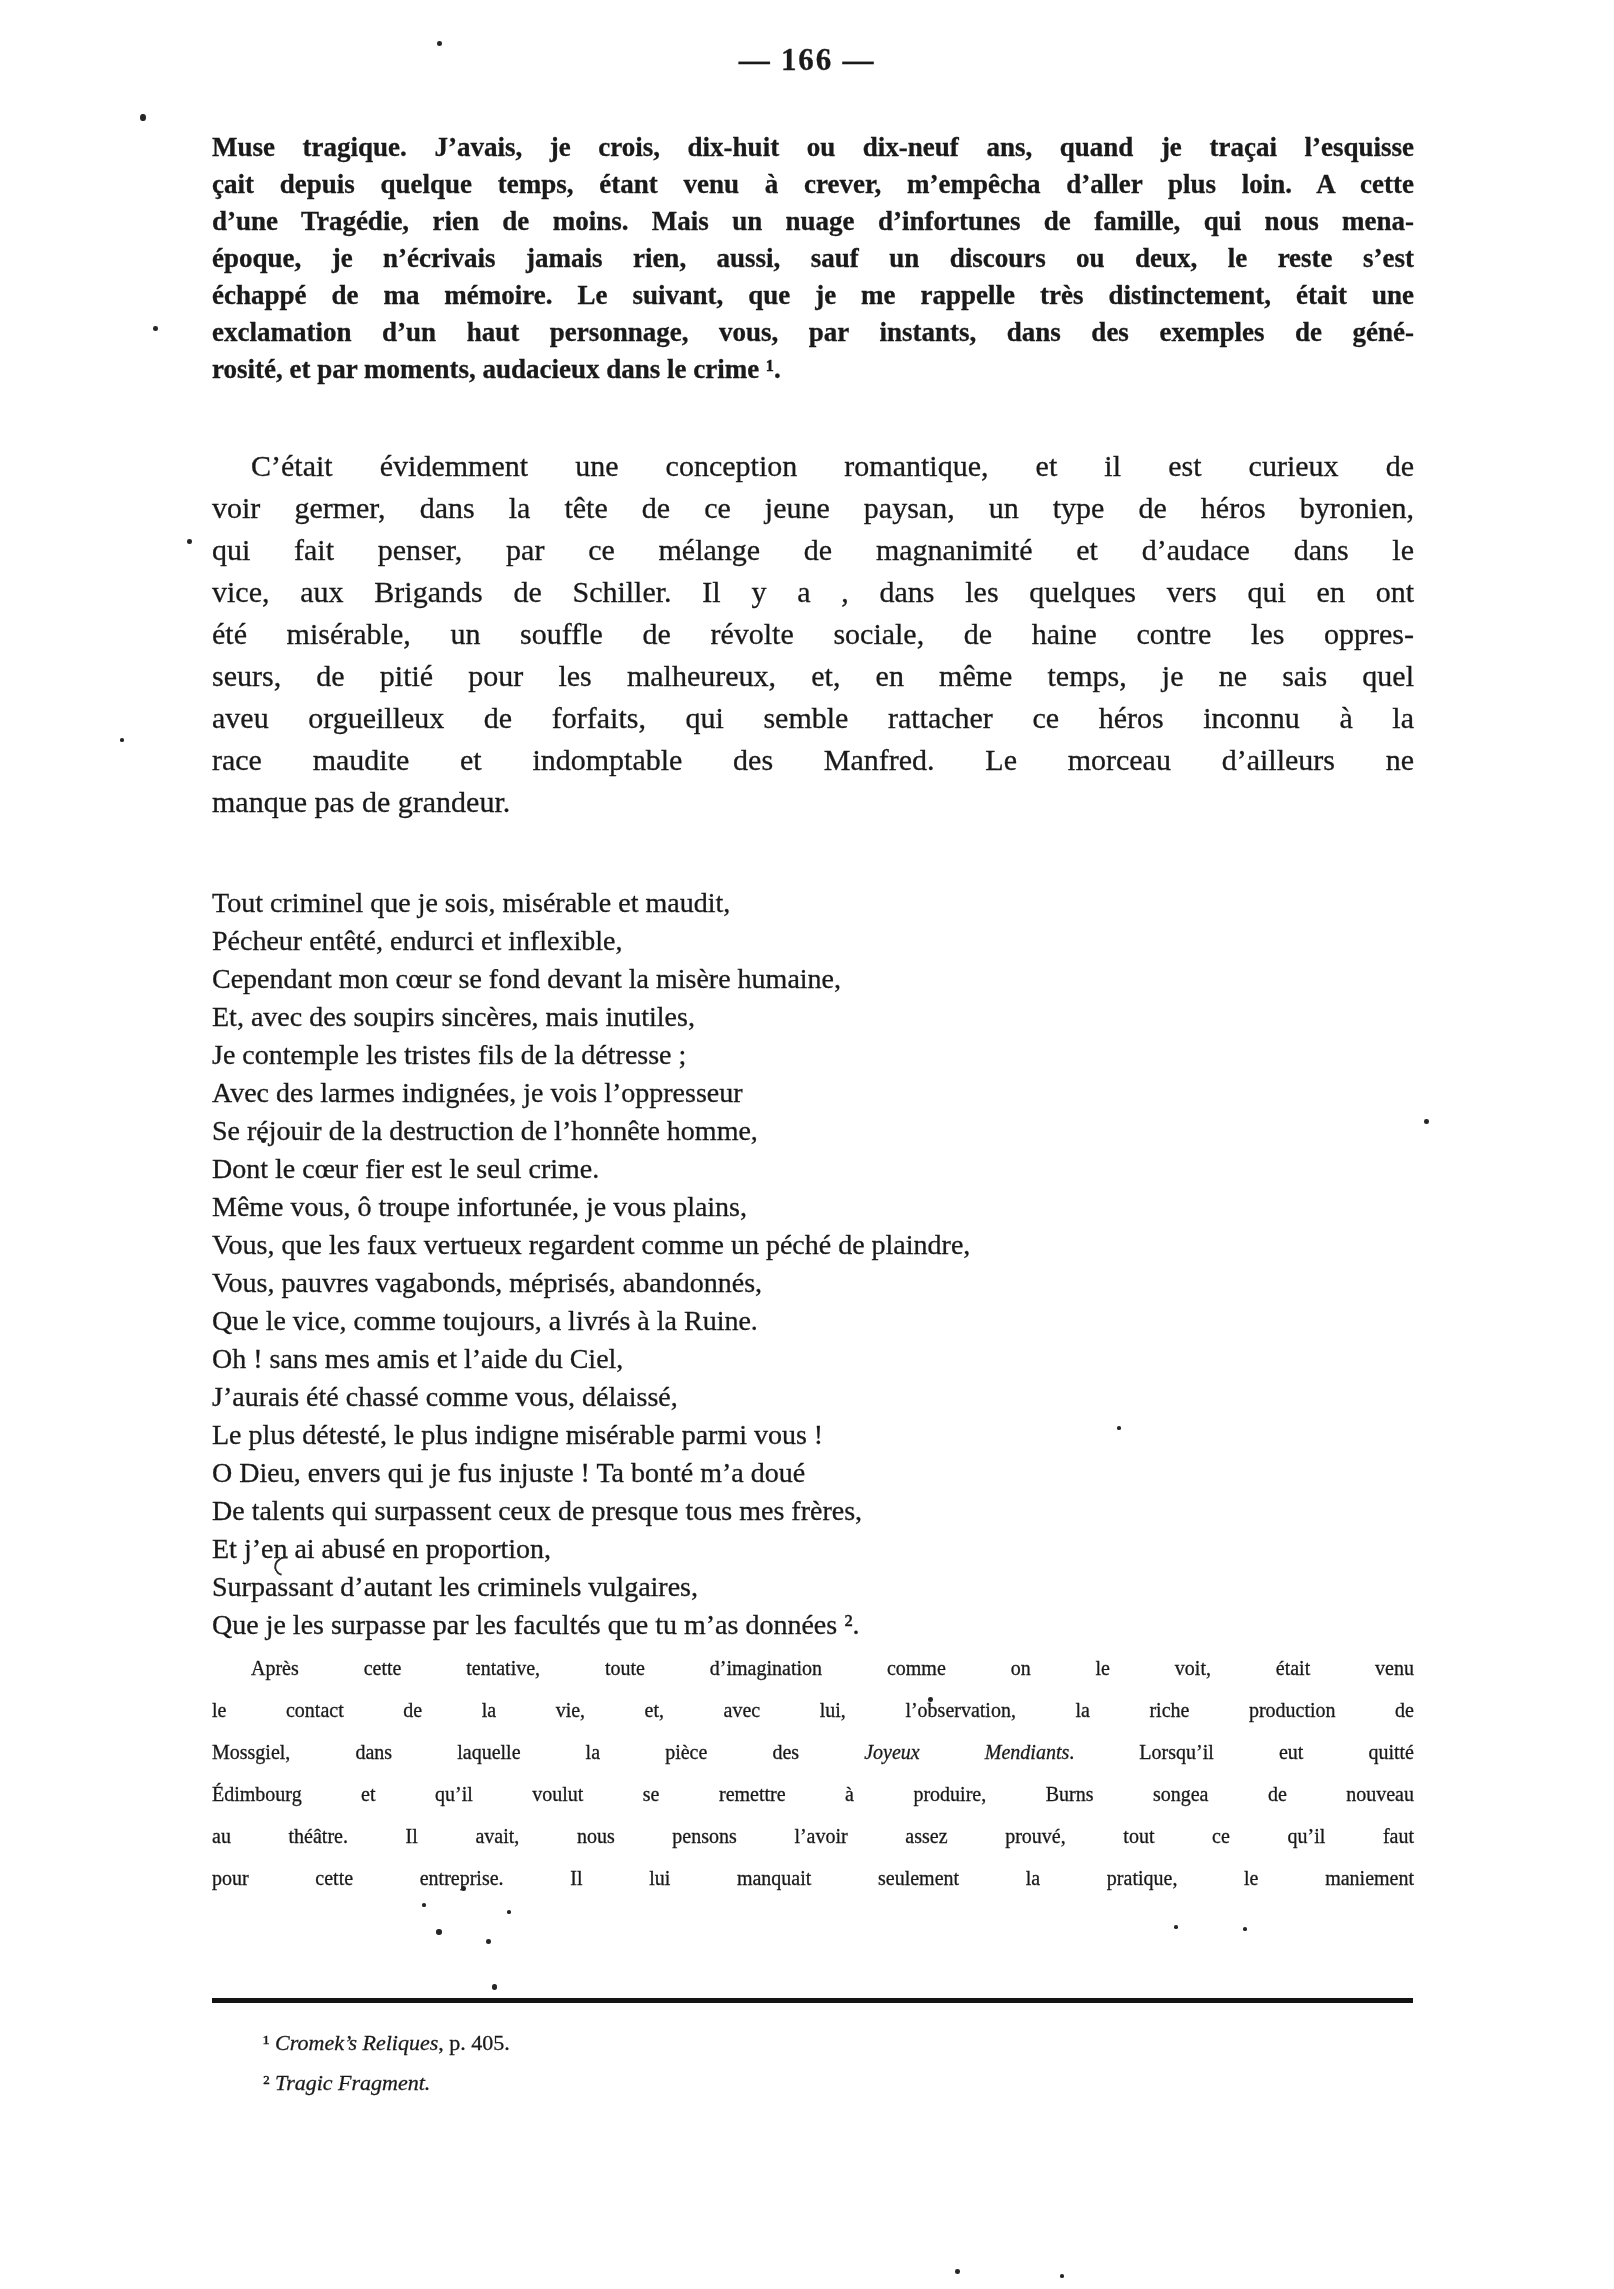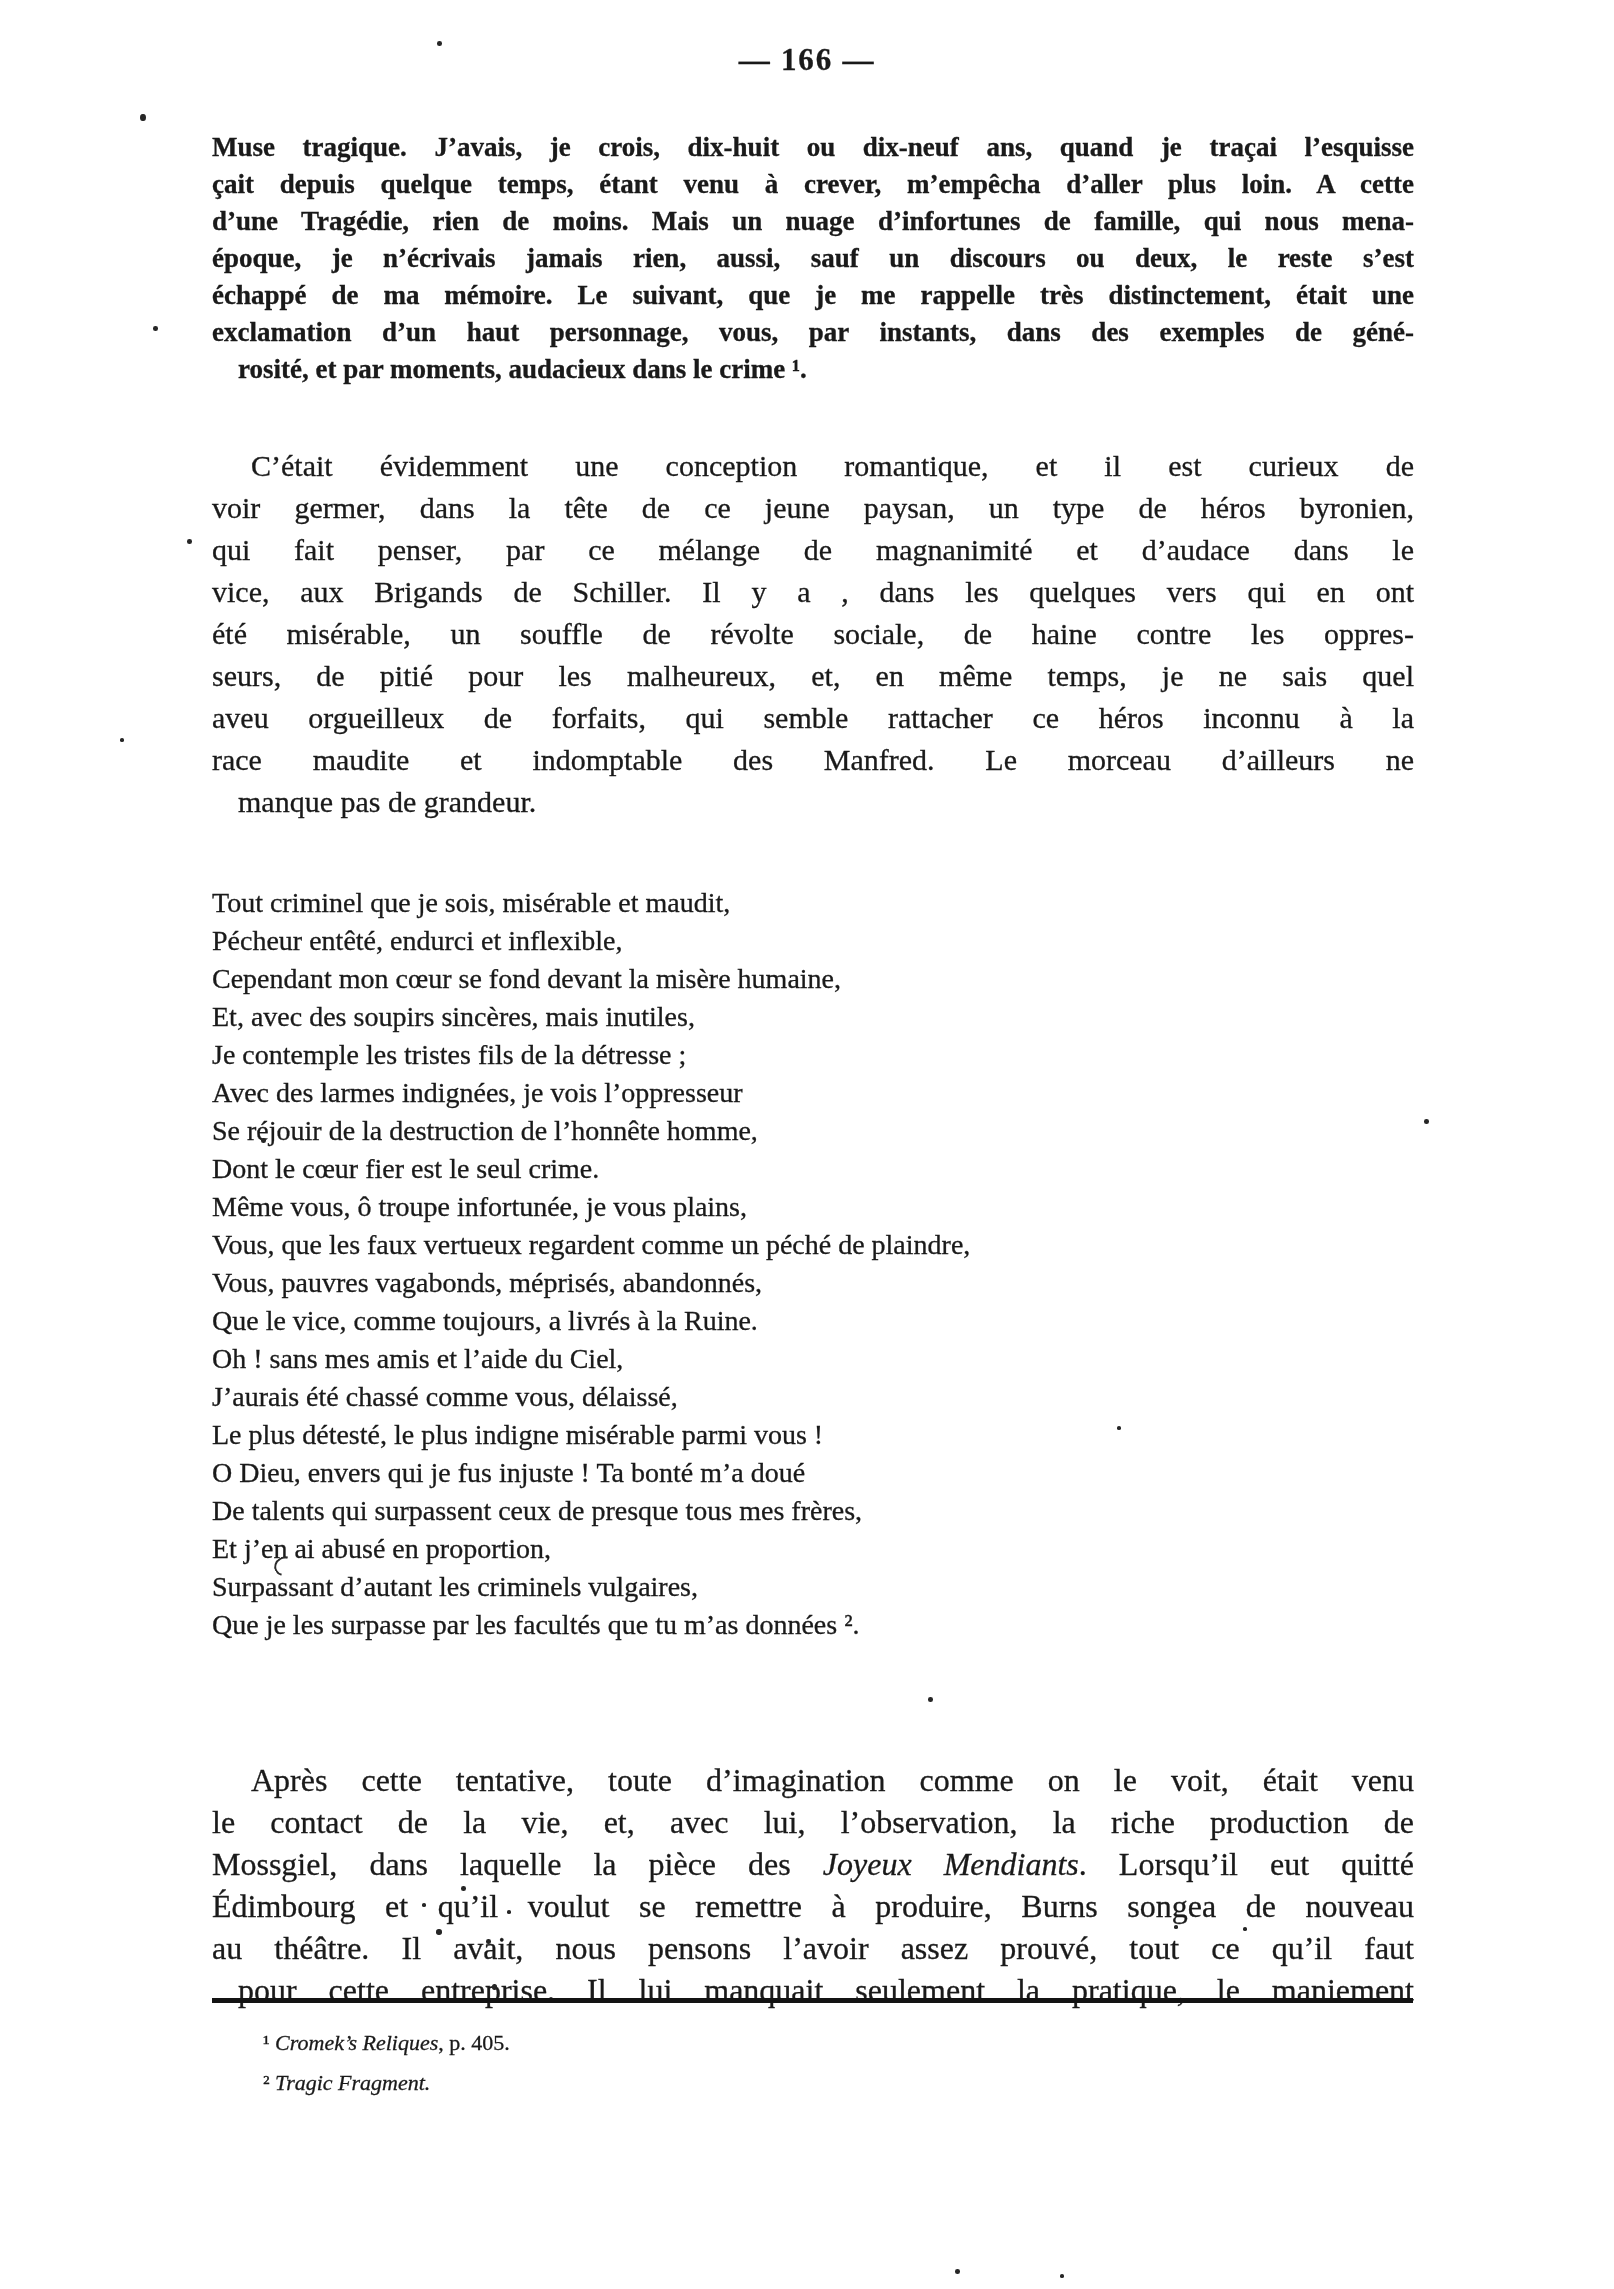--- a/index.html
+++ b/index.html
@@ -23,7 +23,7 @@
   .para2{top:1759px;font-size:32px;}
   .para2 .line{line-height:42px;}
   .justify .line{text-align:justify;text-align-last:justify;}
-  .justify .line:last-child{text-align-last:left;margin-left:26px;}
+  .justify .line:last-child{text-align-last:left;}
   .cont .line:last-child{text-align-last:justify;}
   .indent-first .line:first-child{text-indent:39px;}
   .rule{position:absolute;left:212px;top:1998px;width:1201px;height:4.6px;background:#131313;}

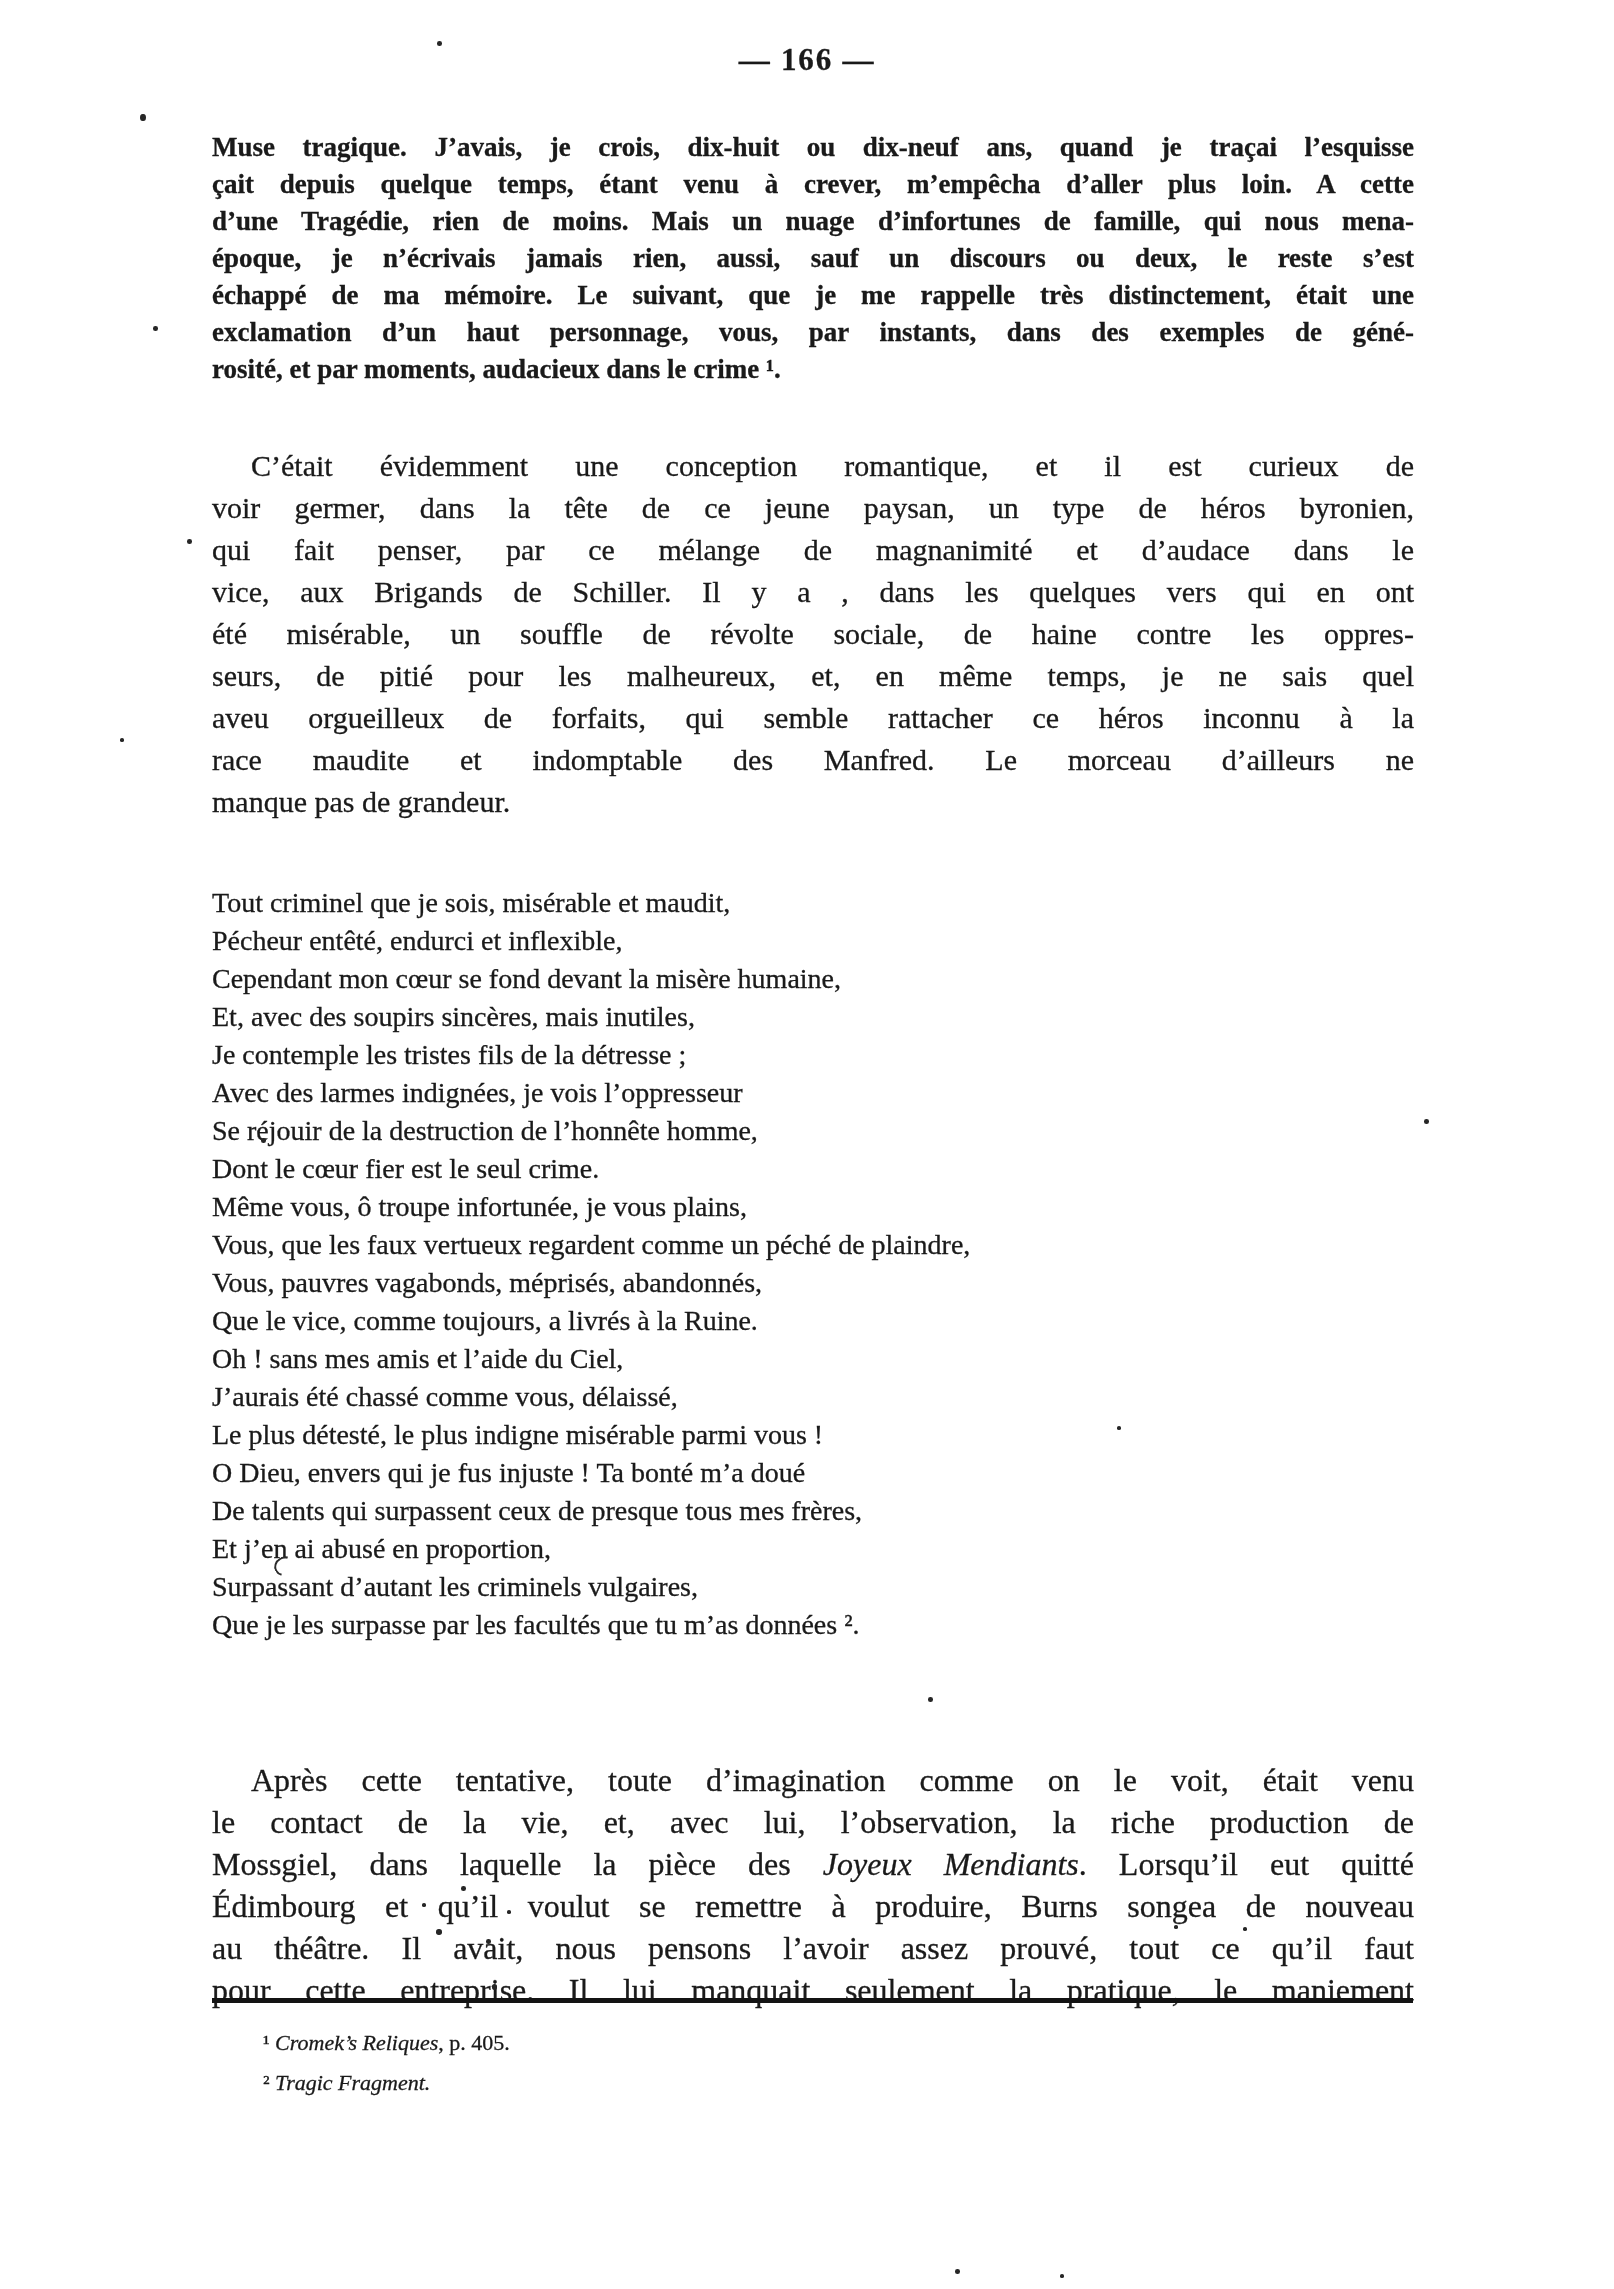--- a/index.html
+++ b/index.html
@@ -20,7 +20,7 @@
   .para1 .line{line-height:42px;}
   .poem{top:884px;left:212px;width:1071px;font-size:28px;}
   .poem .line{line-height:38px;text-align:left;}
-  .para2{top:1759px;font-size:32px;}
+  .para2{top:1647px;font-size:20px;}
   .para2 .line{line-height:42px;}
   .justify .line{text-align:justify;text-align-last:justify;}
   .justify .line:last-child{text-align-last:left;}

